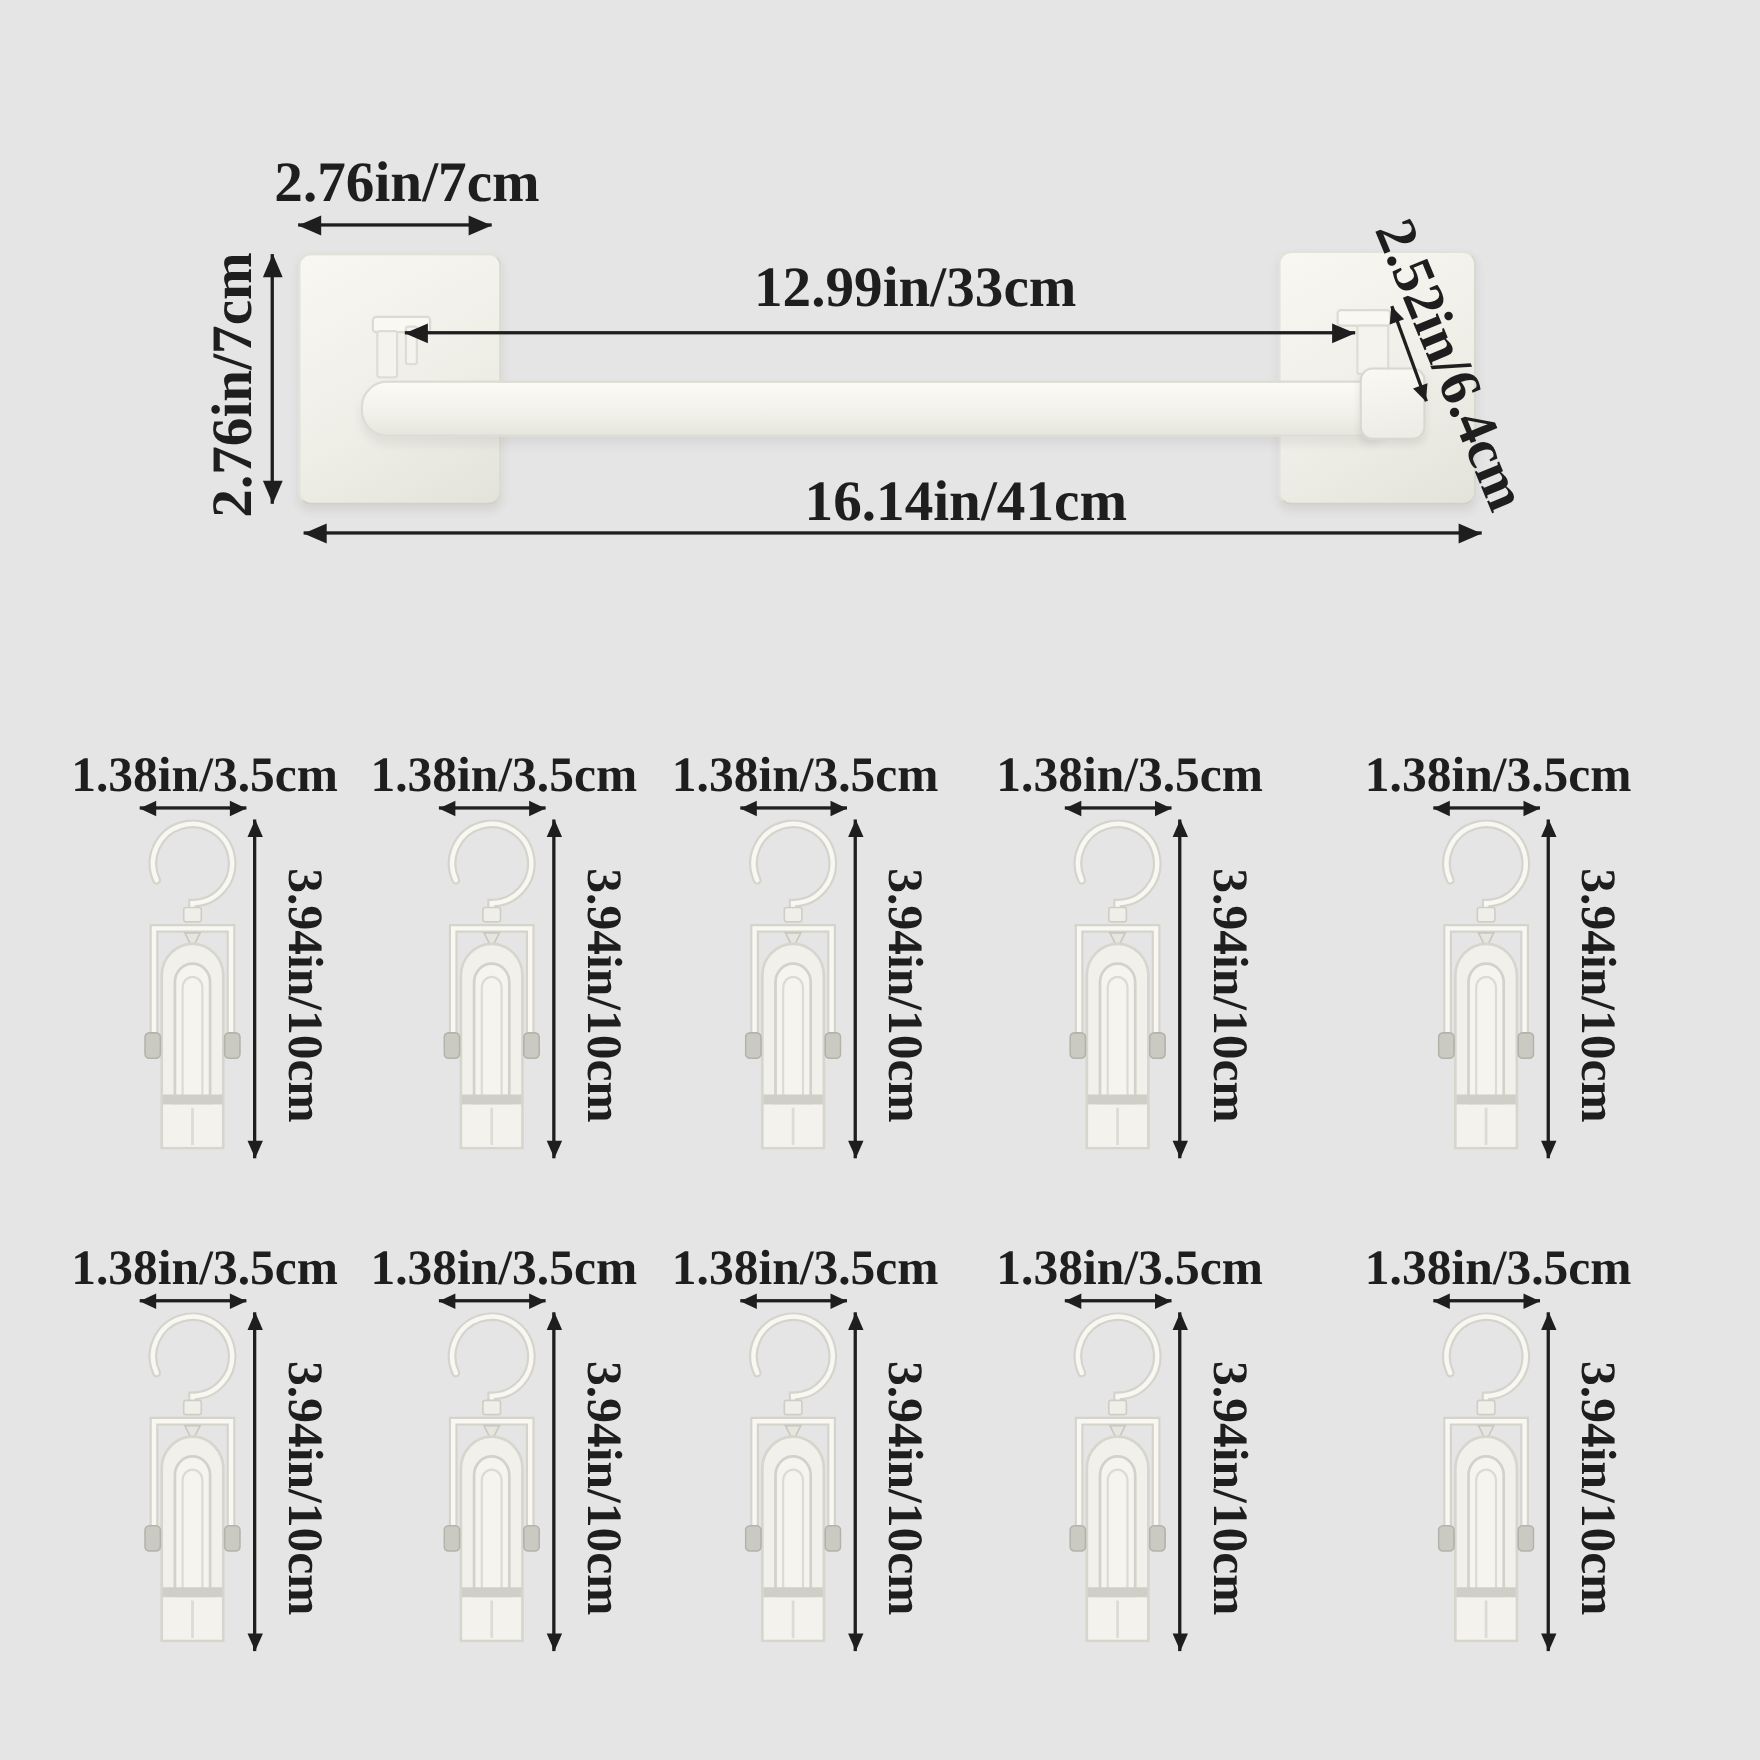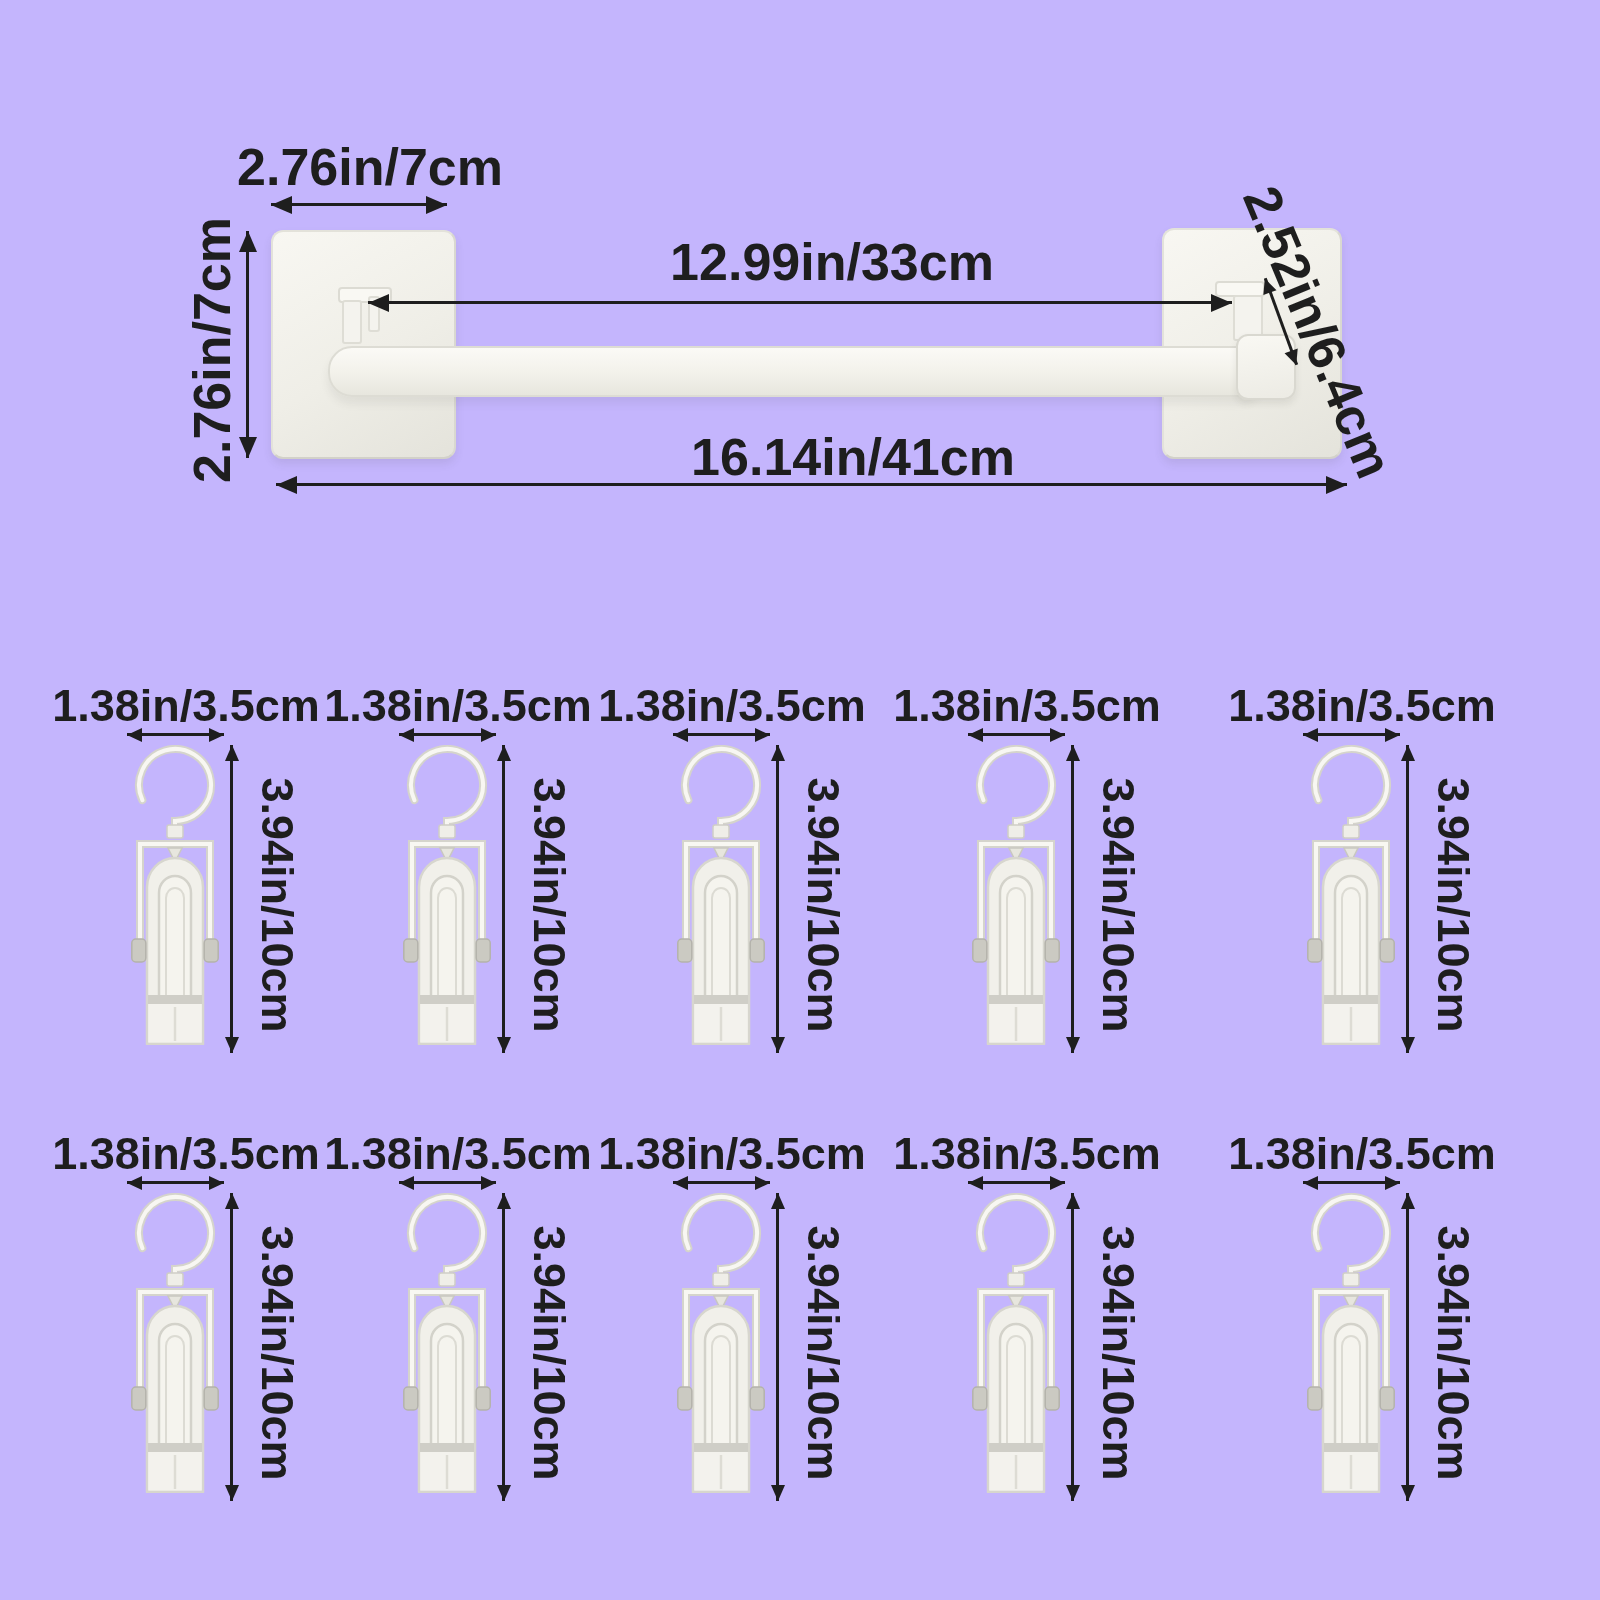--- a/index.html
+++ b/index.html
@@ -9,8 +9,8 @@
   }
   html,body{margin:0;padding:0;background:#ffffff;}
   .stage{
-    position:relative;width:1600px;height:1600px;background:#c4b5fd;overflow:hidden;
-    font-family:Liberation Sans, sans-serif;color:var(--ink);
+    position:relative;width:1600px;height:1600px;background:#e5e5e5;overflow:hidden;
+    font-family:Liberation Serif, serif;color:var(--ink);
   }
   
   .dim{

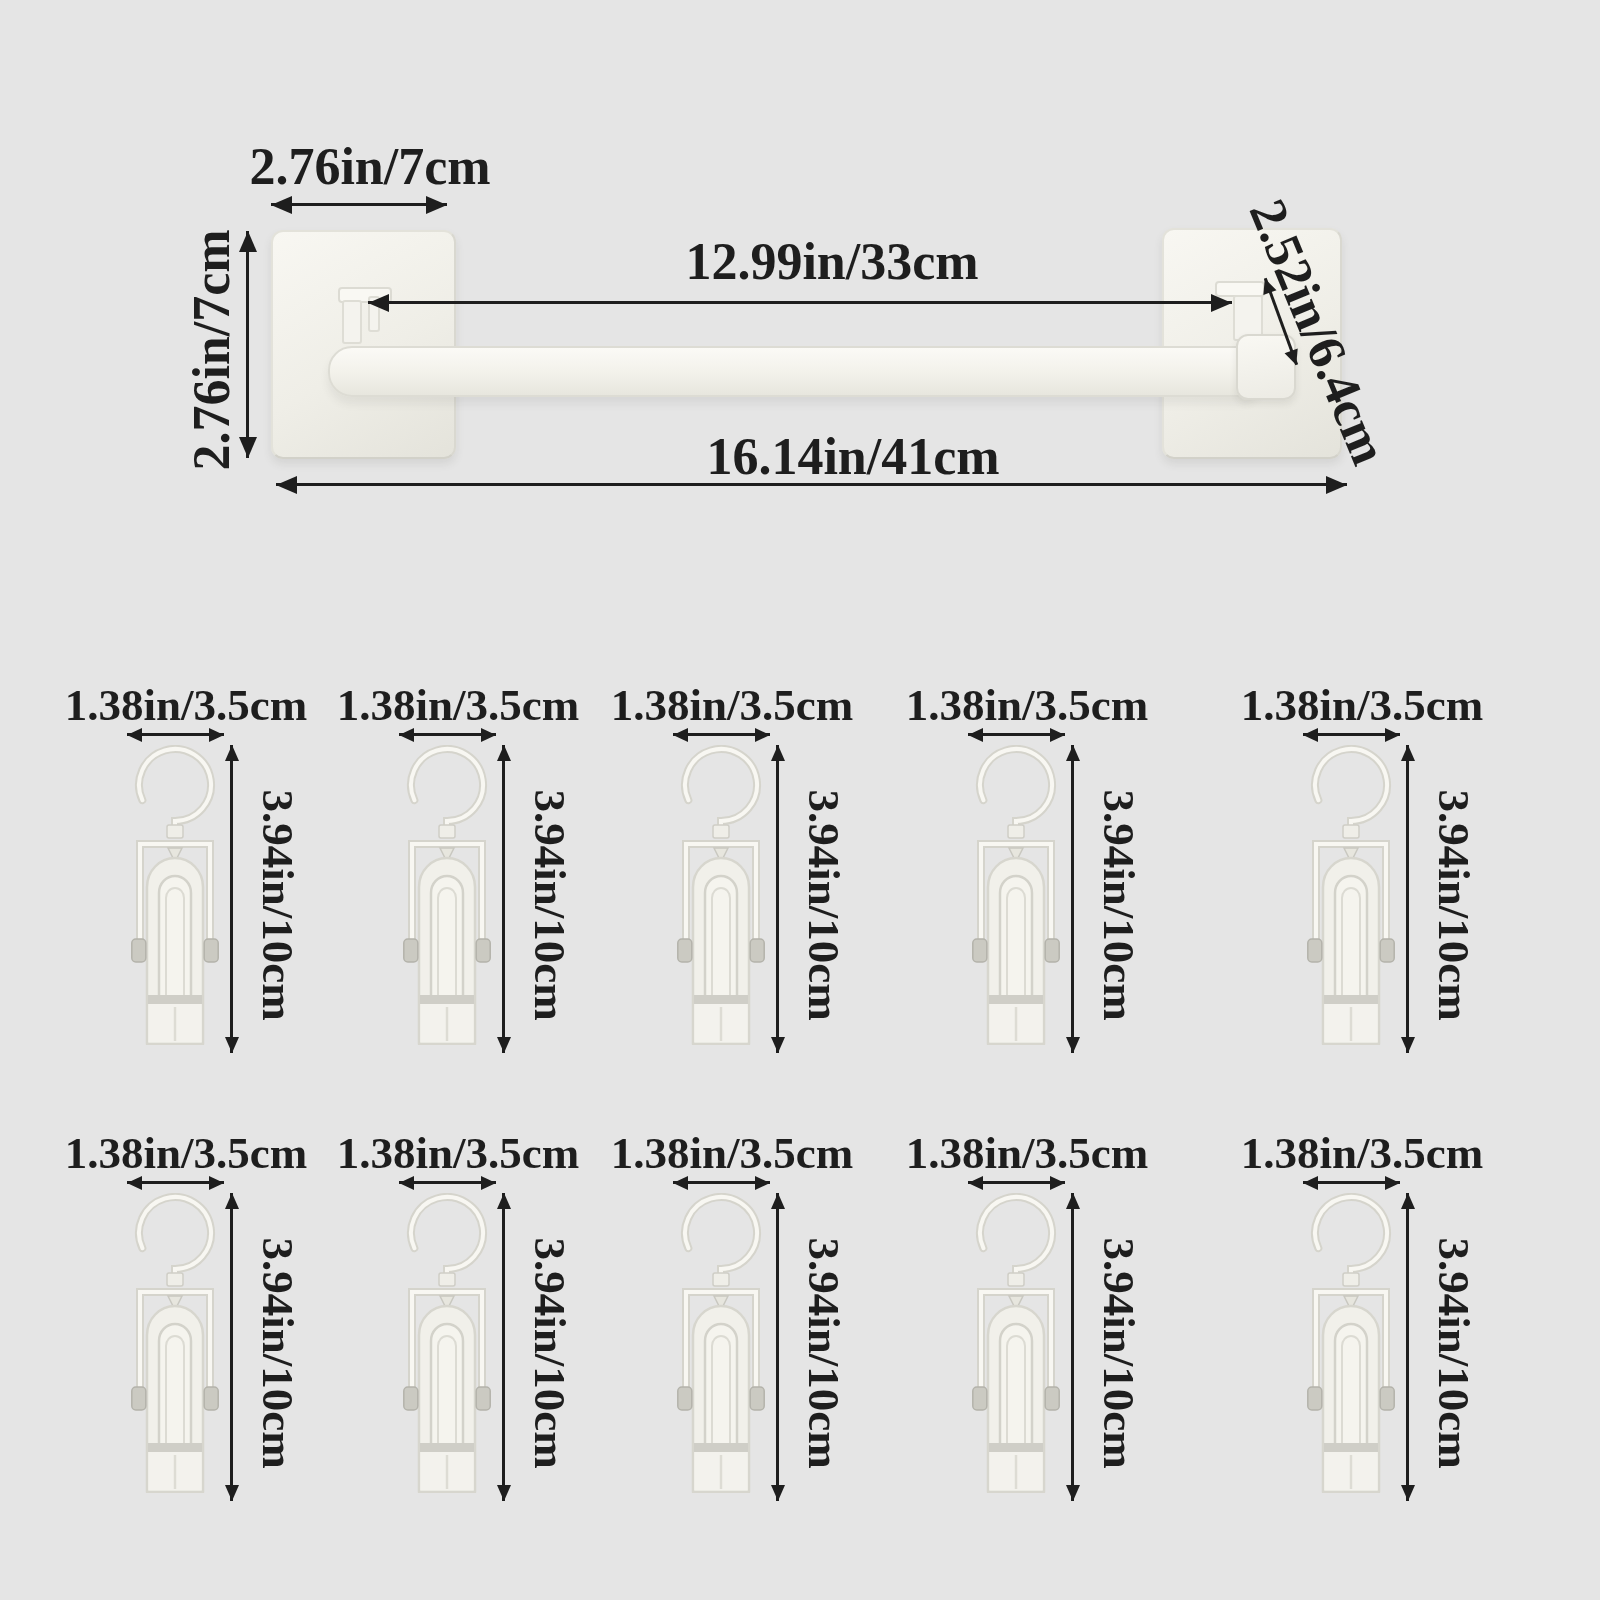--- a/index.html
+++ b/index.html
@@ -120,7 +120,7 @@
     <div class="dim big" style="left:370px;top:167px;">2.76in/7cm</div>
     <div class="dim big rot-ccw" style="left:212px;top:350px;">2.76in/7cm</div>
     <div class="dim big" style="left:832px;top:262px;">12.99in/33cm</div>
-    <div class="dim big" style="left:853px;top:457px;">16.14in/41cm</div>
+    <div class="dim big" style="left:878px;top:457px;">16.14in/41cm</div>
     <div class="dim big rot-diag" style="left:1318px;top:332px;">2.52in/6.4cm</div>
   </div>
 

